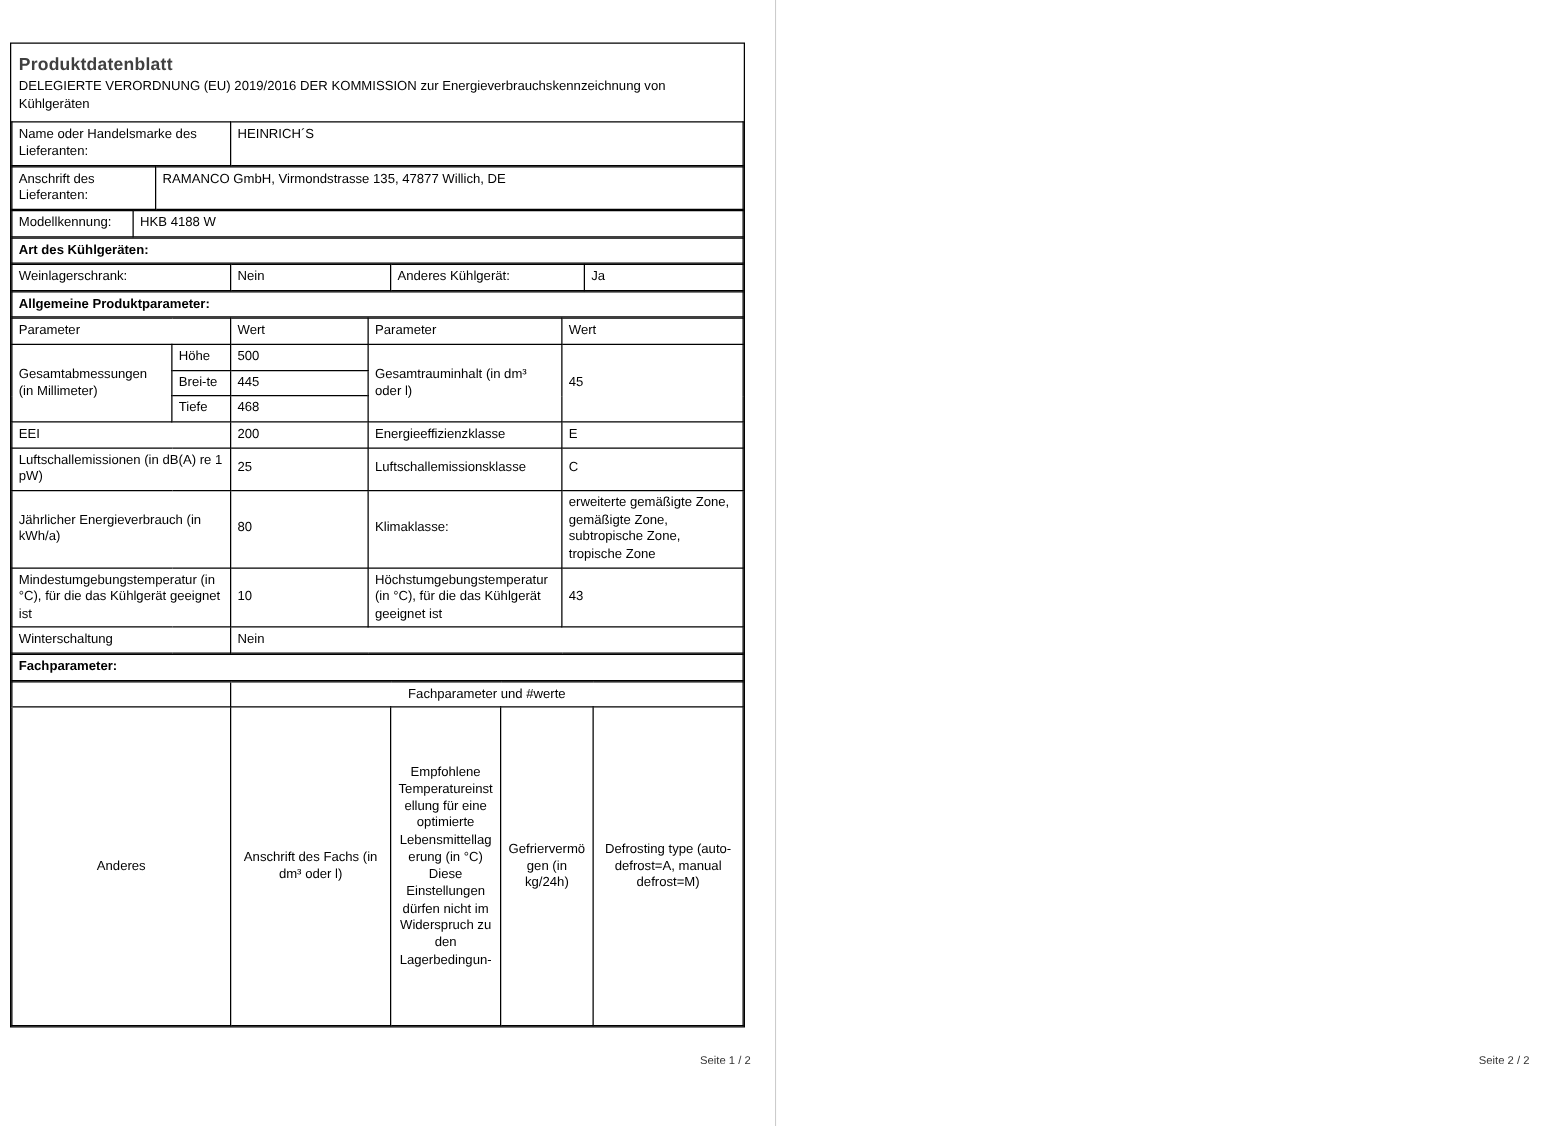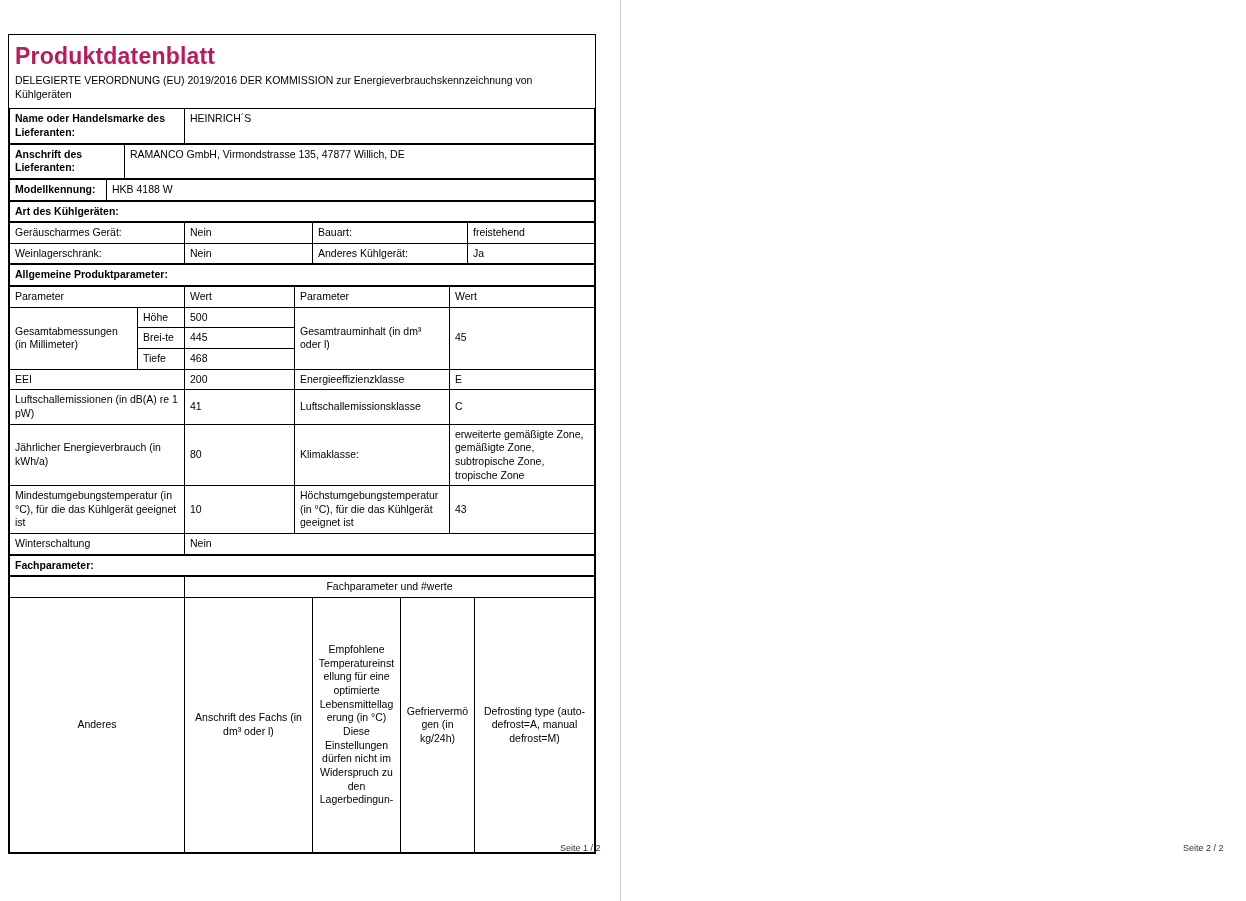--- a/index.html
+++ b/index.html
@@ -41,8 +41,8 @@
     box-sizing: border-box;
   }
   .title {
-    color: #be185d;
-    font-size: 23px;
+    color: #404040;
+    font-size: 14px;
     font-weight: bold;
     padding: 8px 6px 3px 6px;
     letter-spacing: 0.2px;

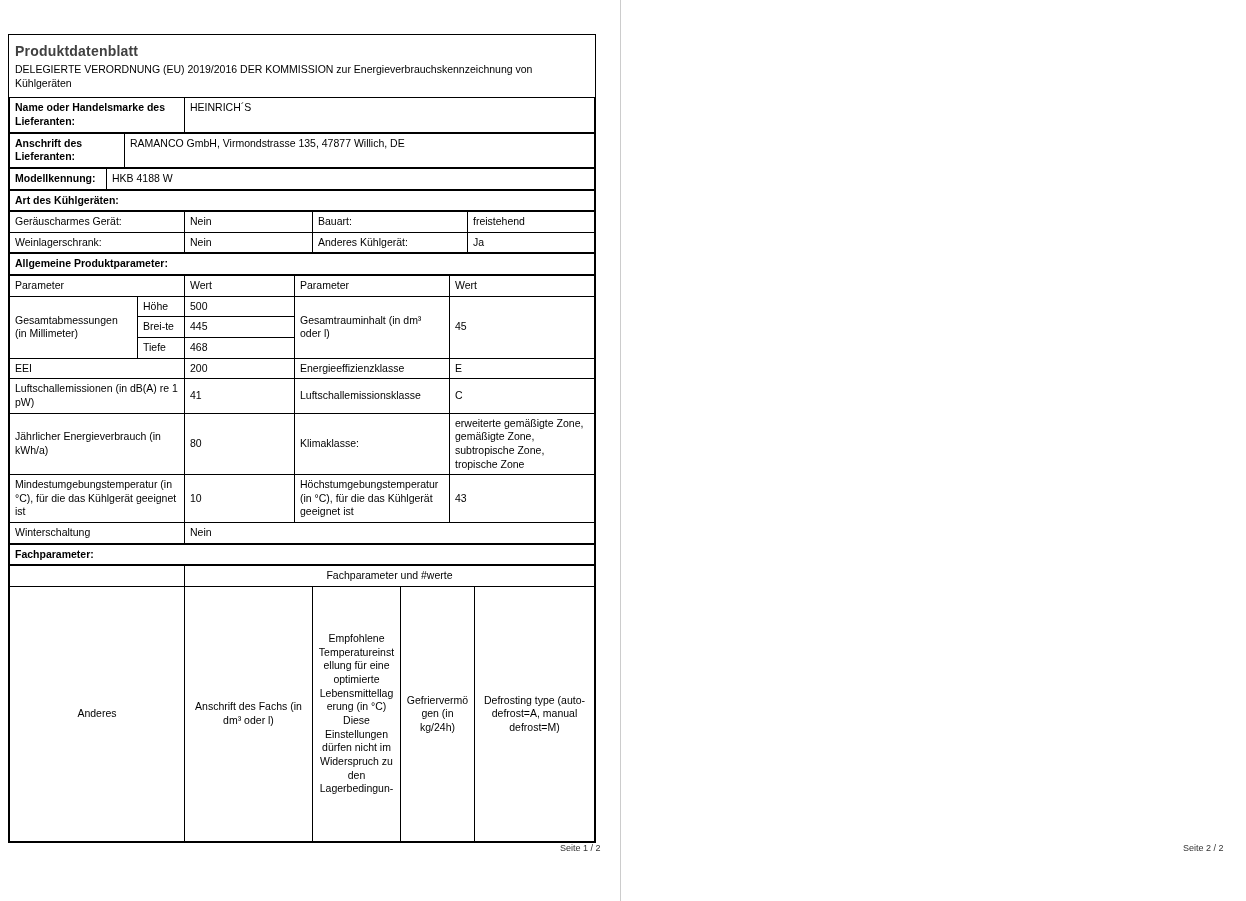--- a/index.html
+++ b/index.html
@@ -67,7 +67,7 @@
     line-height: 1.3;
     word-wrap: break-word;
   }
-  .b { font-weight: bold; }
+  .b { font-weight: normal; }
   .sect { font-weight: bold; }
   .center { text-align: center; }
   .vmid { vertical-align: middle; }

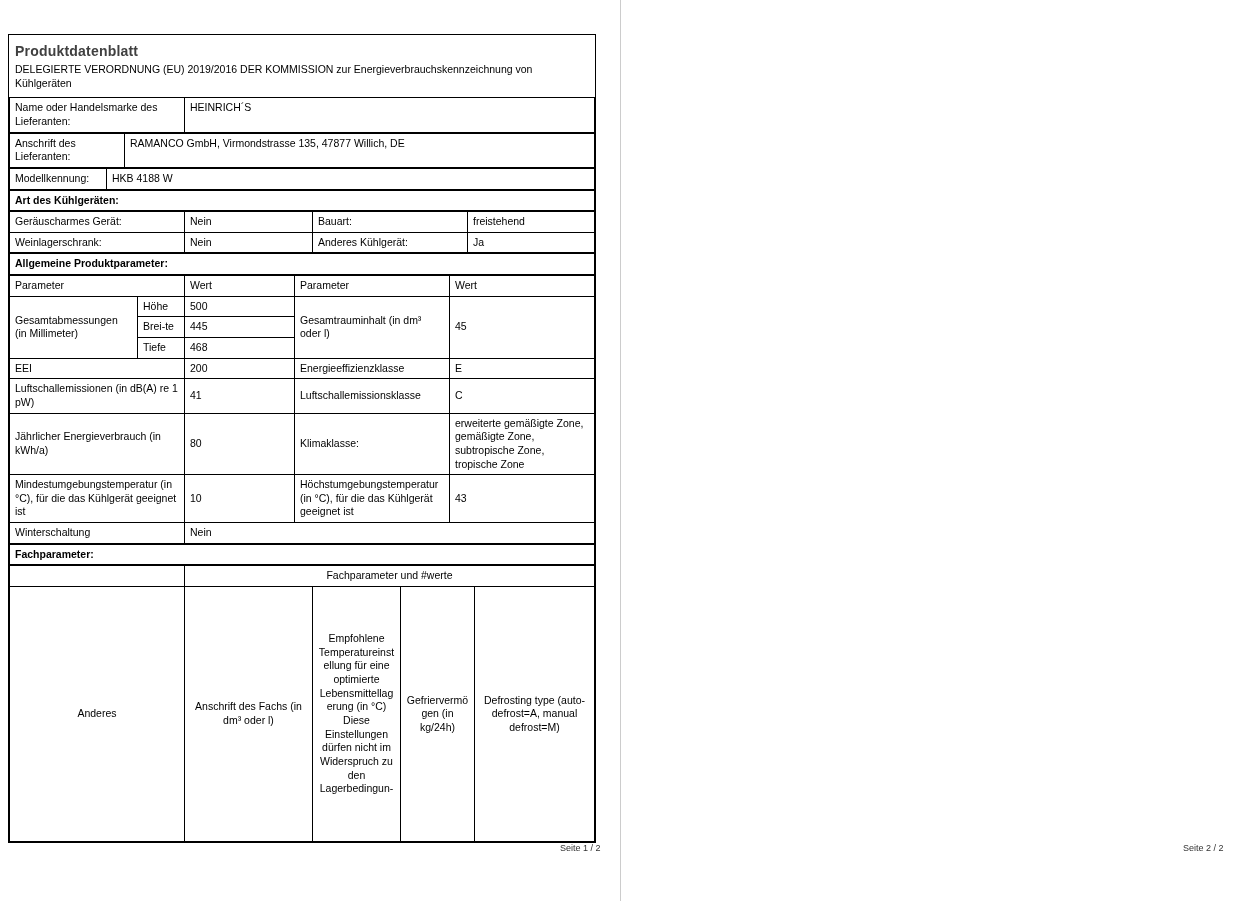--- a/index.html
+++ b/index.html
@@ -140,12 +140,6 @@
           <col>
         </colgroup>
       <tbody>
-          <tr>
-        <td>Geräuscharmes Gerät:</td>
-        <td>Nein</td>
-        <td>Bauart:</td>
-        <td>freistehend</td>
-      </tr>
       <tr>
         <td>Weinlagerschrank:</td>
         <td>Nein</td>

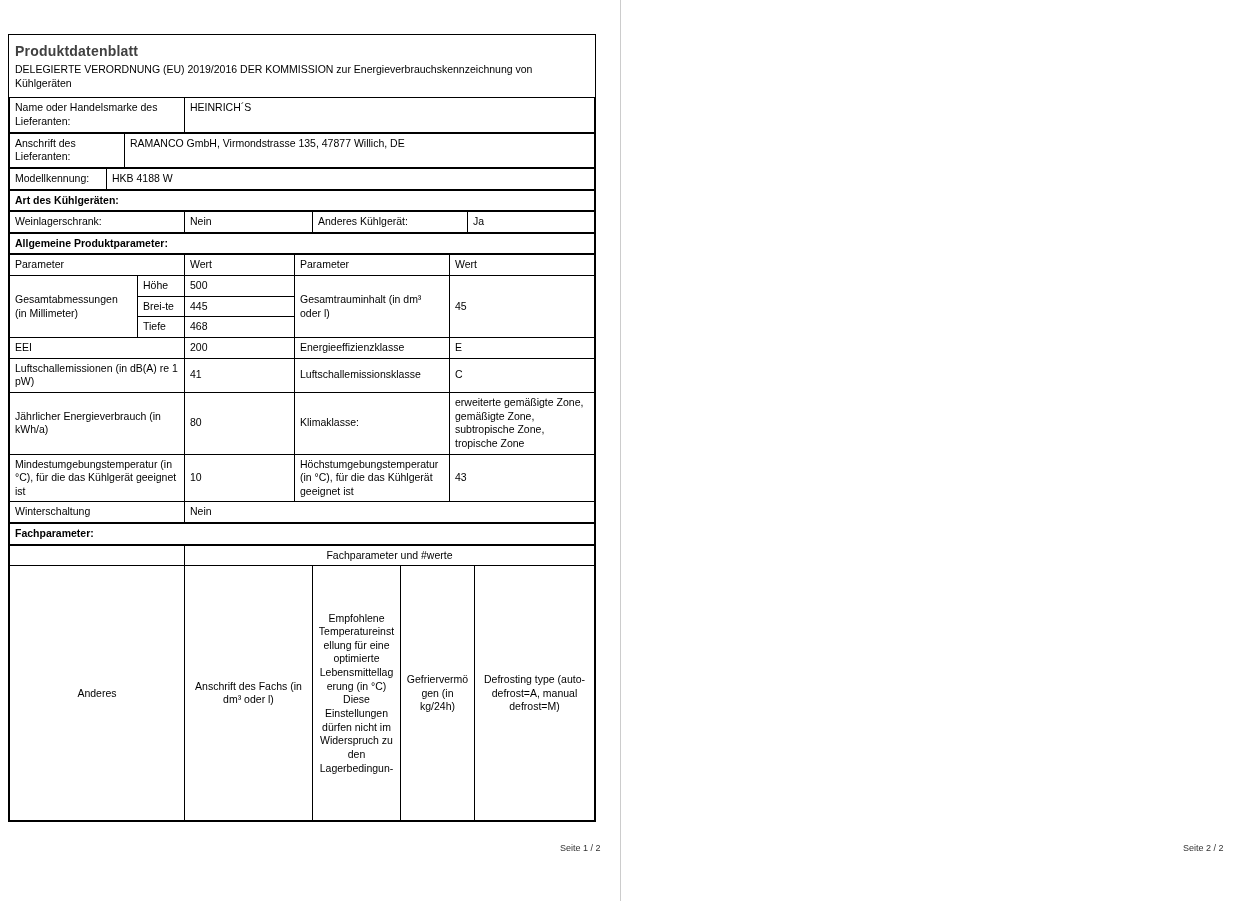--- a/index.html
+++ b/index.html
@@ -196,7 +196,7 @@
       </tr>
       <tr>
         <td colspan="2">Luftschallemissionen (in dB(A) re 1 pW)</td>
-        <td class="vmid">41</td>
+        <td class="vmid">25</td>
         <td class="vmid">Luftschallemissionsklasse</td>
         <td class="vmid">C</td>
       </tr>

